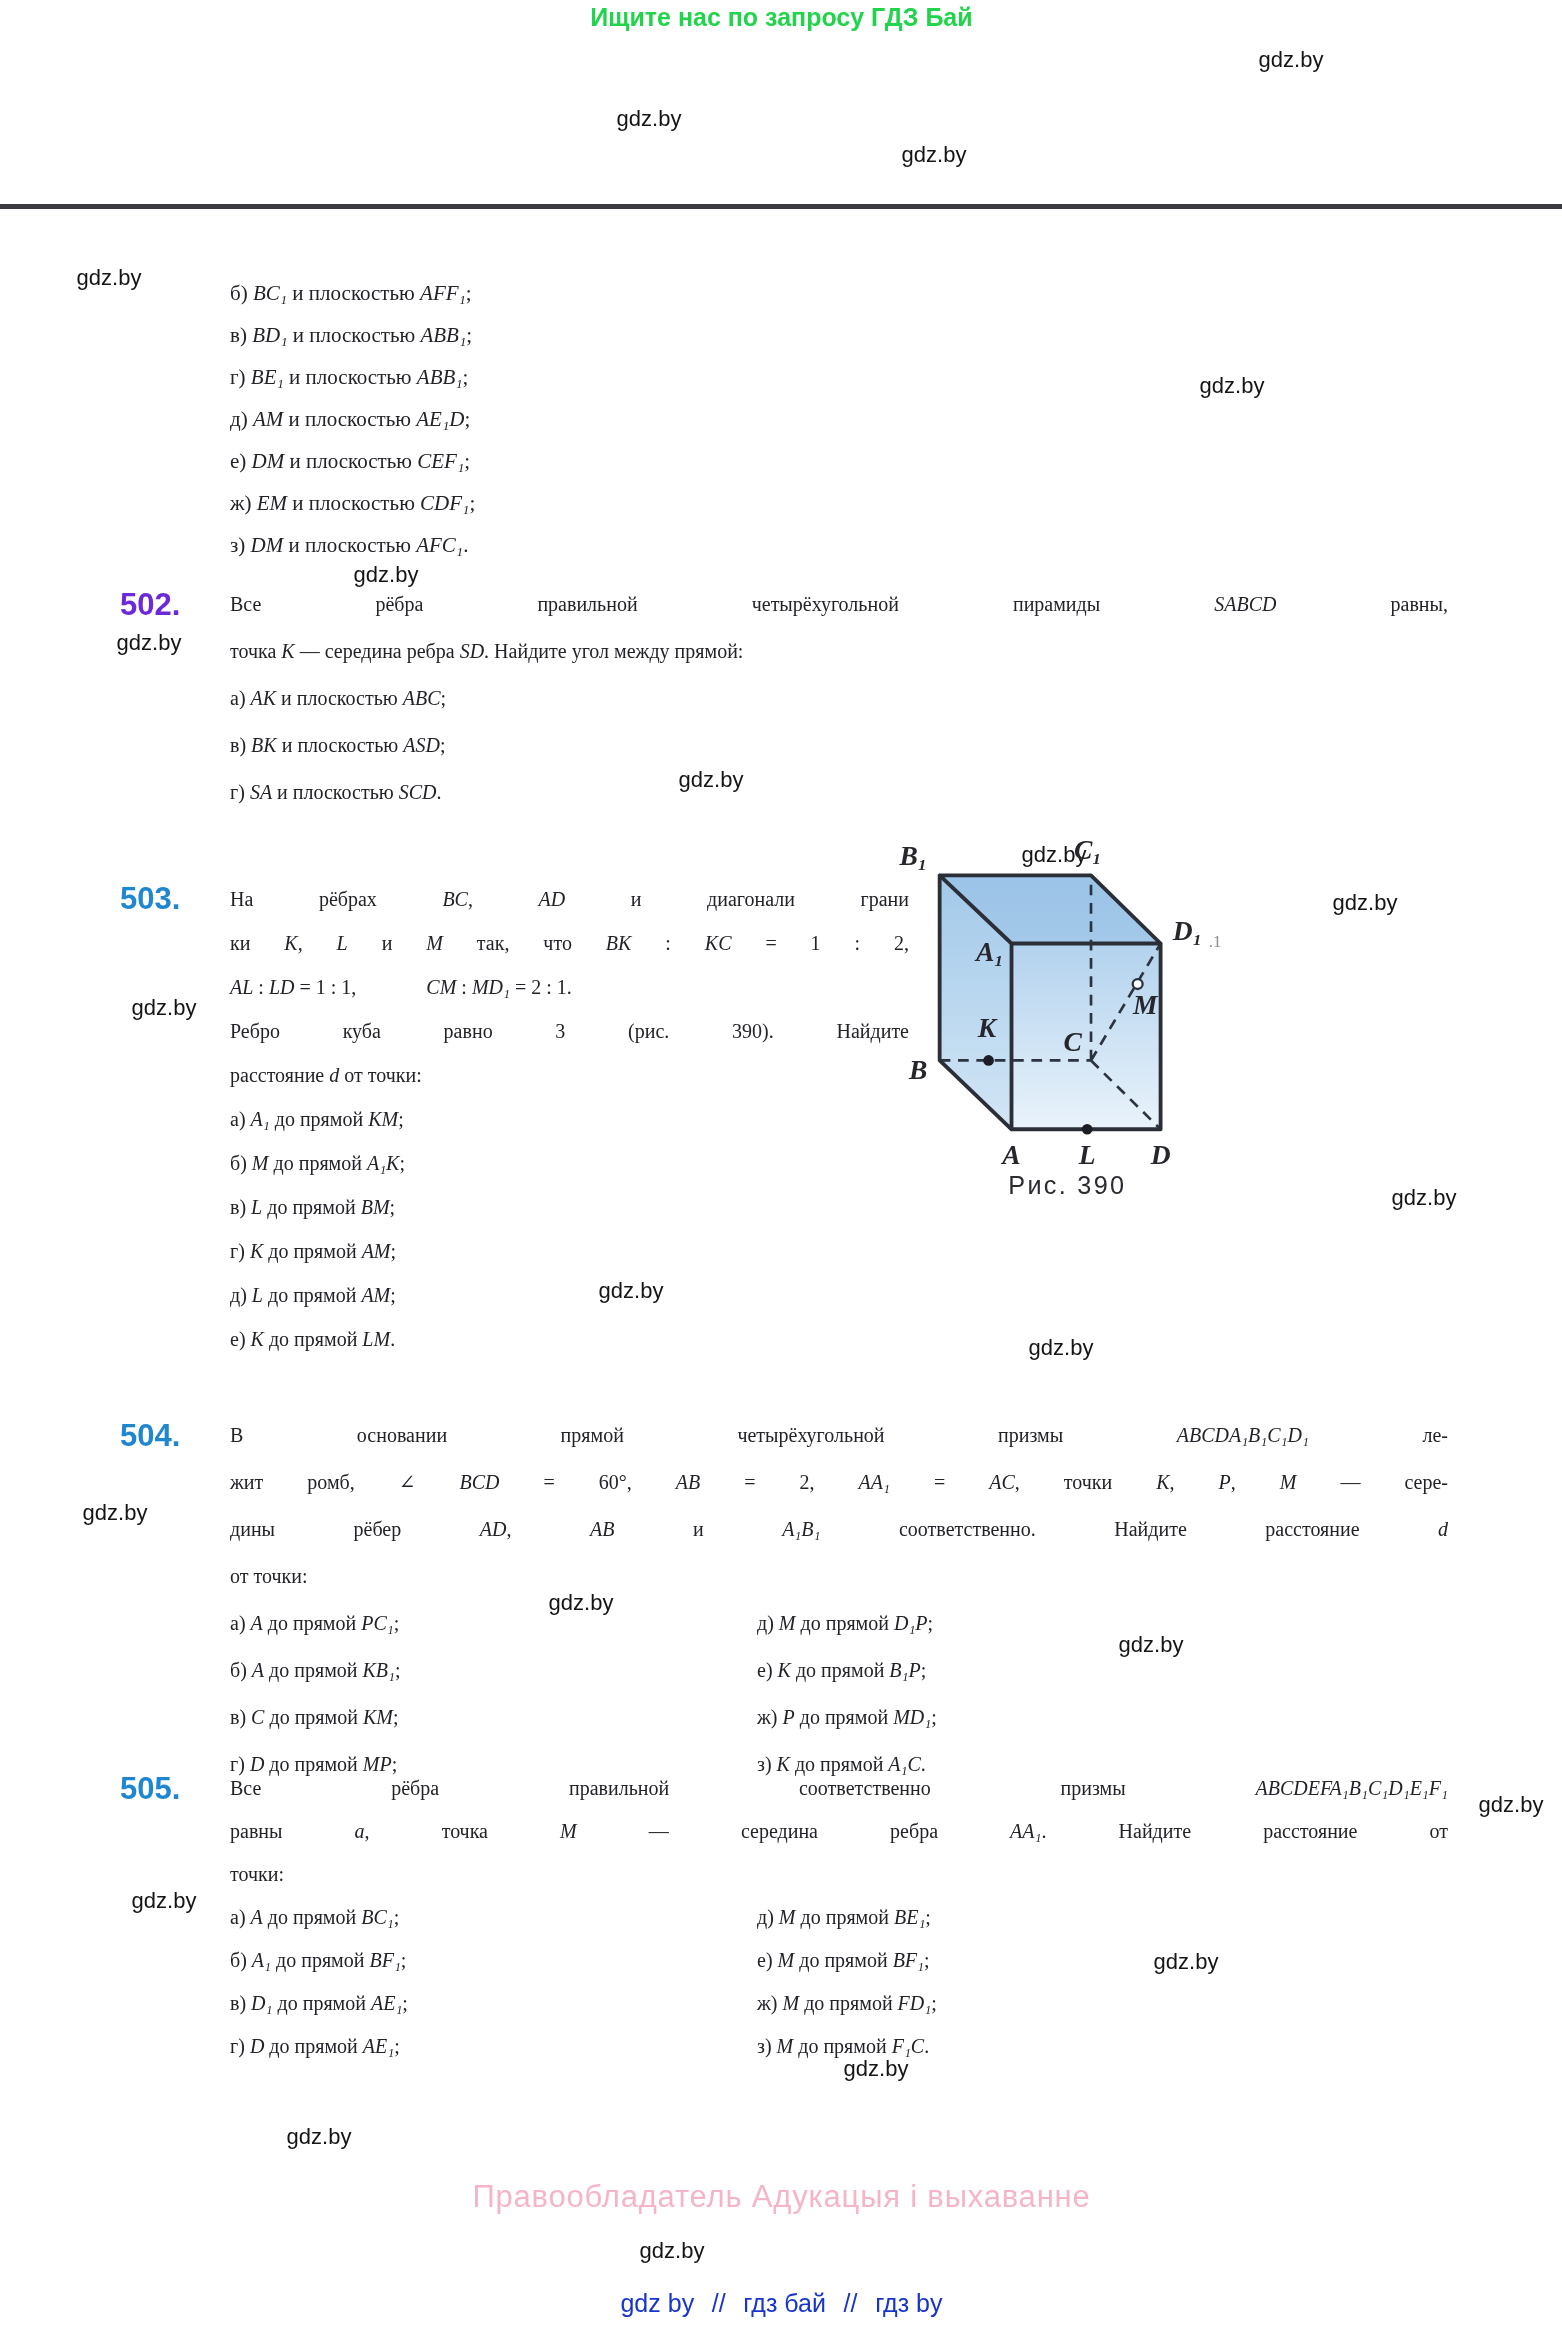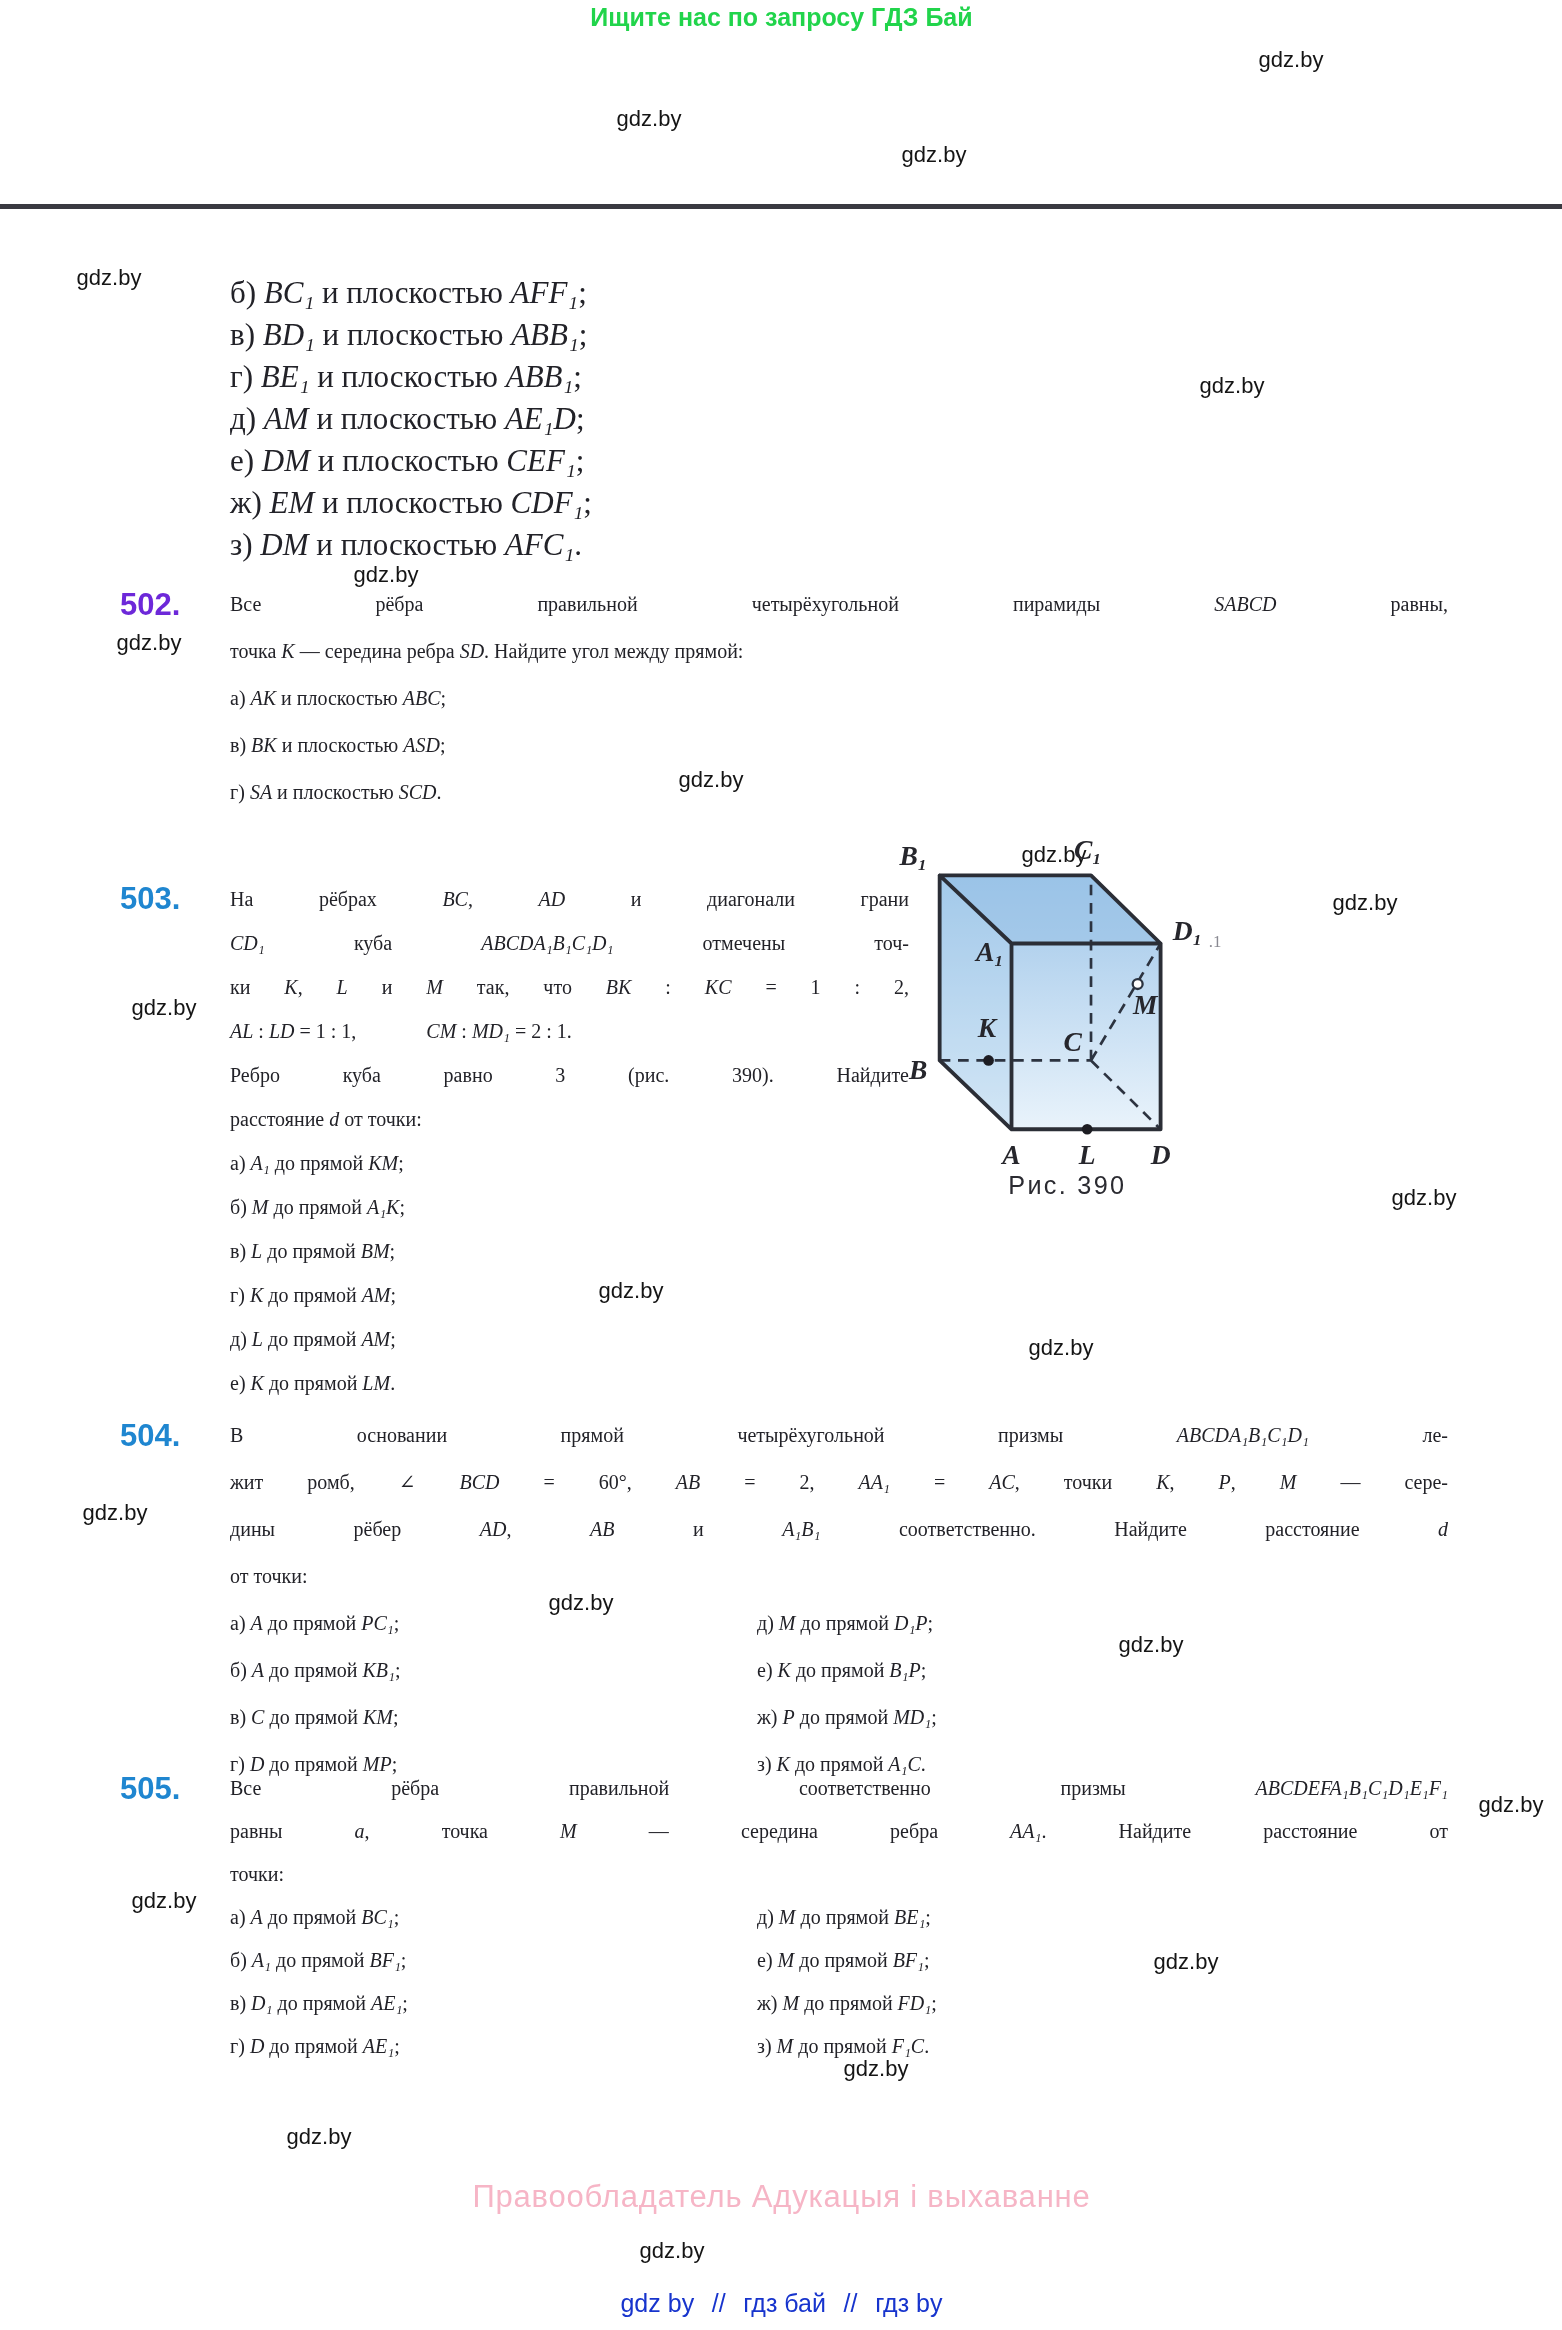--- a/index.html
+++ b/index.html
@@ -23,7 +23,7 @@
   
   .block{position:absolute;}
   .tline{font-size:20px;color:#222228;white-space:nowrap;}
-  .lh55 .tline{line-height:42px;font-size:31px;}
+  .lh55 .tline{line-height:42px;font-size:21px;}
   .lh56 .tline{line-height:43px;}
   .lh57 .tline{line-height:44px;}
   .lh62 .tline{line-height:47px;}

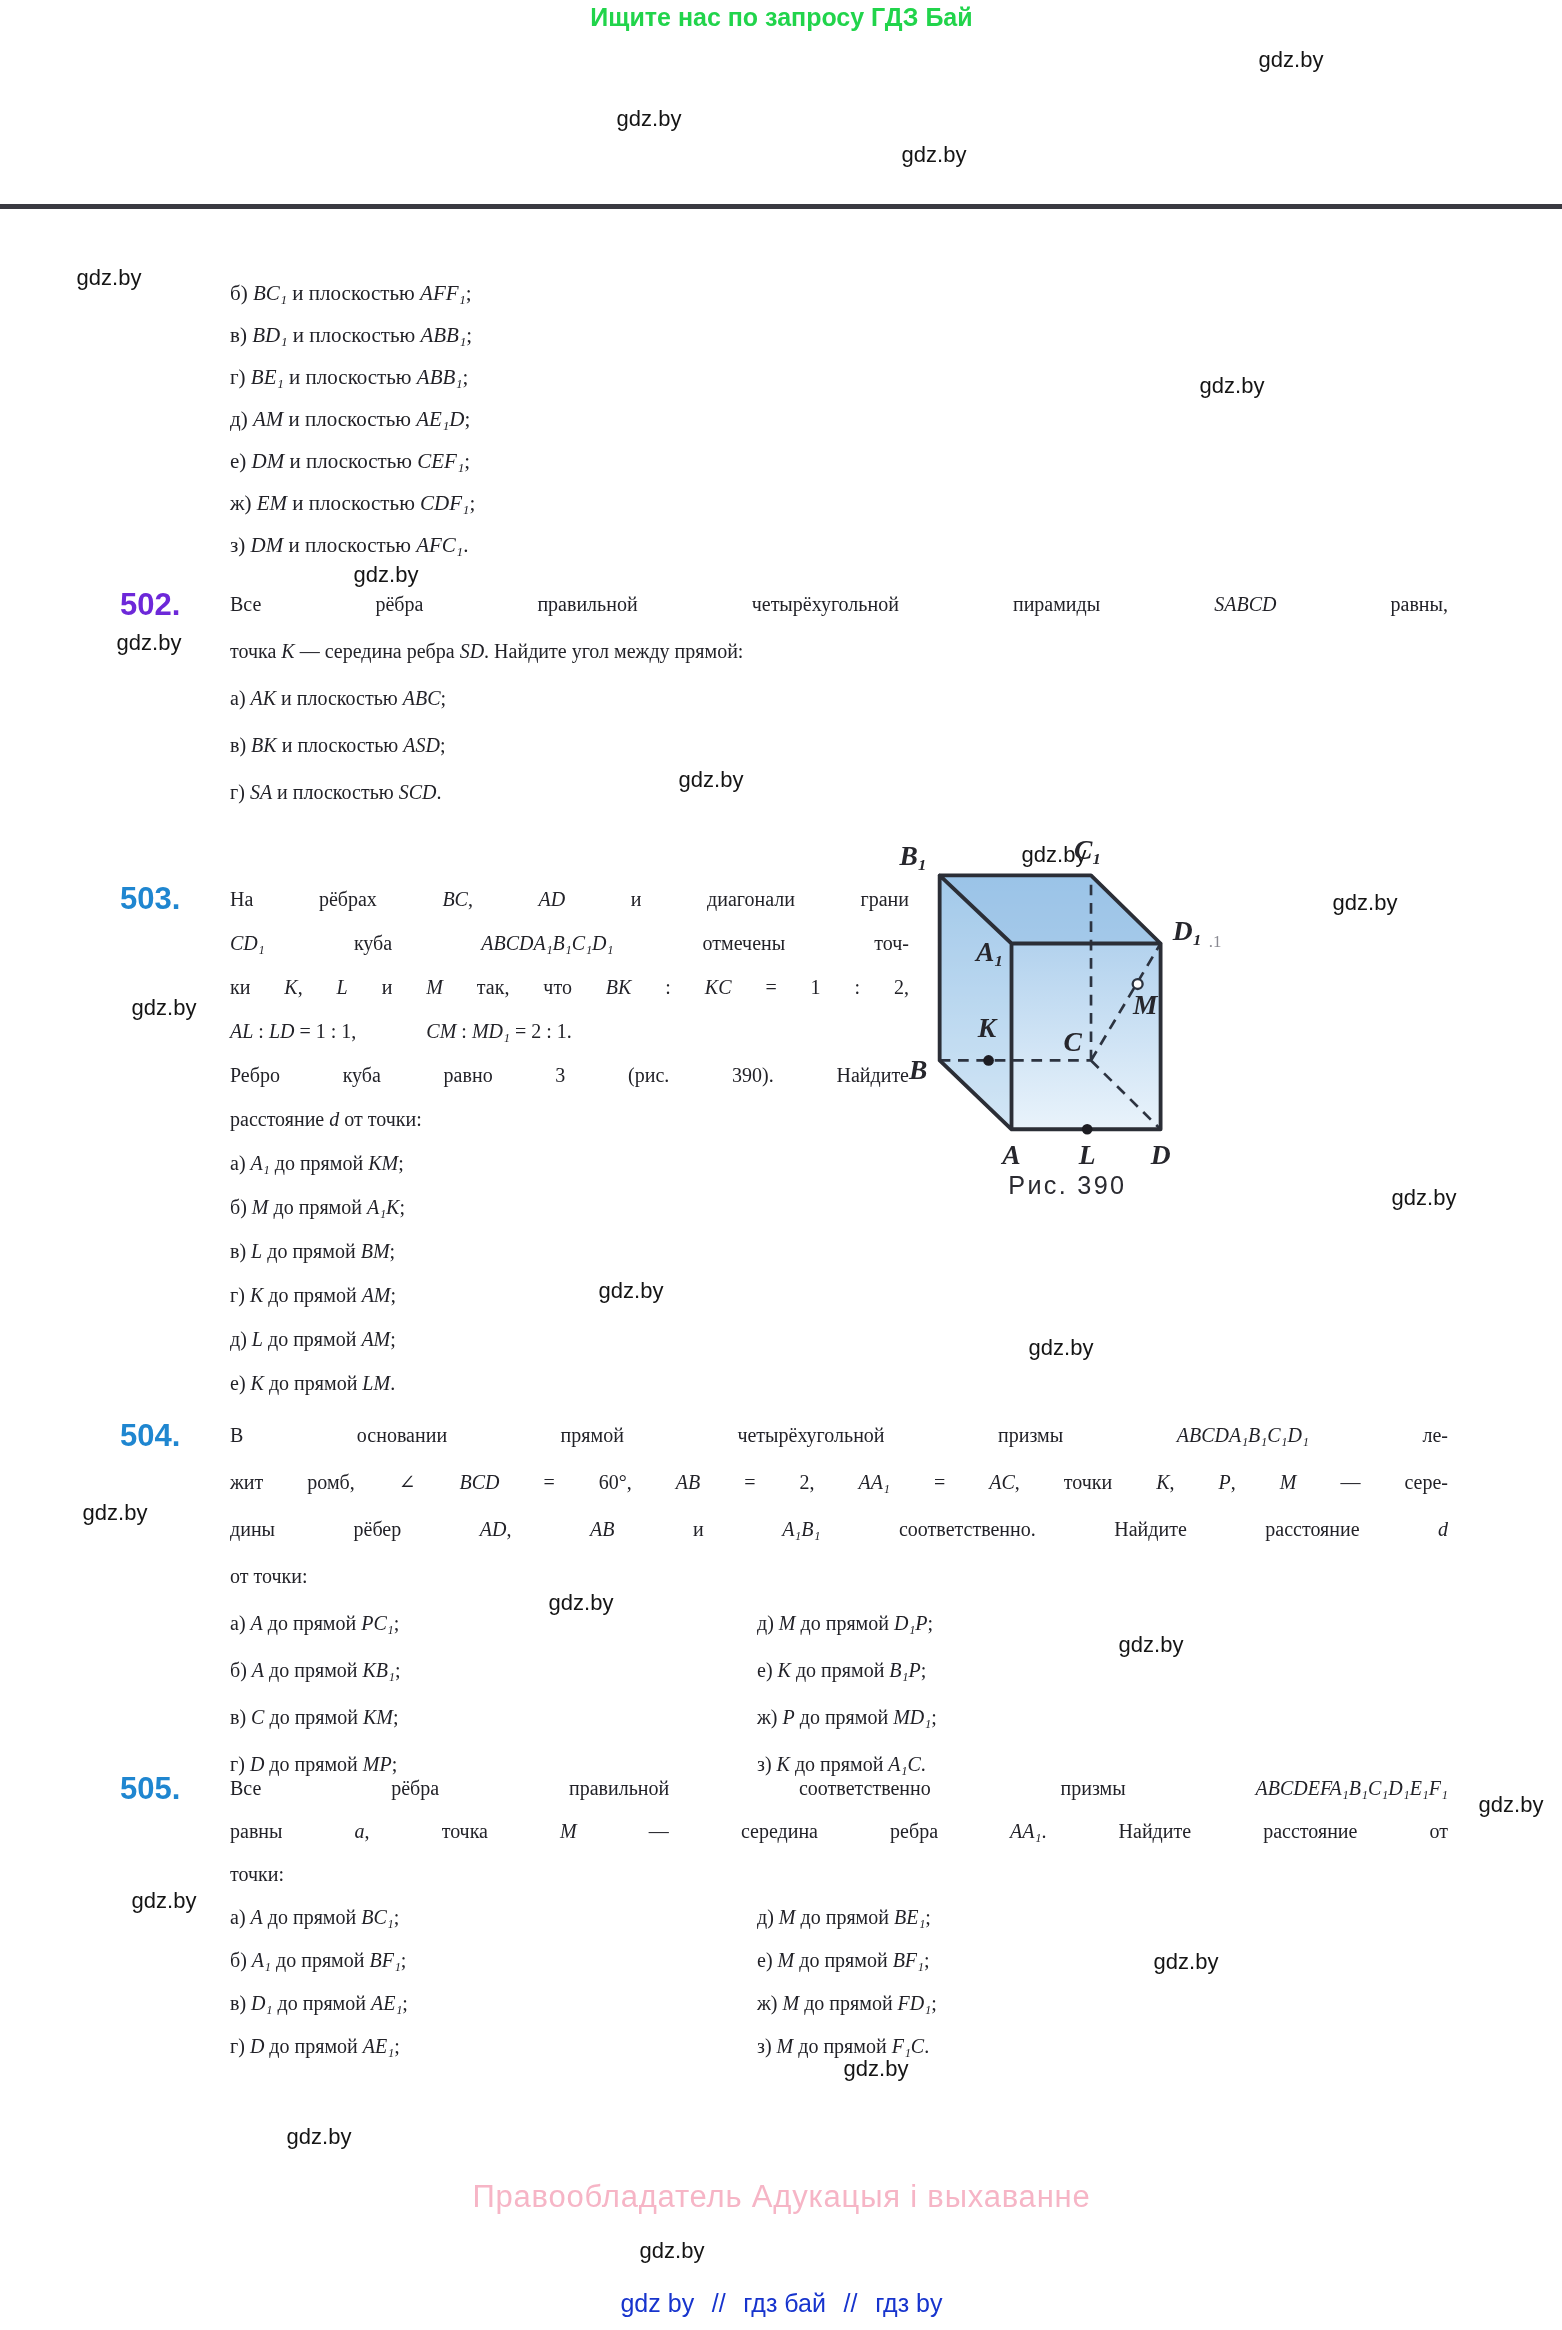--- a/index.html
+++ b/index.html
@@ -107,7 +107,6 @@
   <div class="pnum blue lh57" style="top:877px;">503.</div>
   <div class="block lh57" style="left:230px;top:877px;width:679px;">
     <div class="tline just"><span>На рёбрах </span><span class="m">BC</span><span>, </span><span class="m">AD</span><span> и диагонали грани</span></div>
-    <div class="tline just"><span class="m">CD₁</span><span> куба </span><span class="m">ABCDA₁B₁C₁D₁</span><span> отмечены точ-</span></div>
     <div class="tline just"><span>ки </span><span class="m">K</span><span>, </span><span class="m">L</span><span> и </span><span class="m">M</span><span> так, что </span><span class="m">BK</span><span> : </span><span class="m">KC</span><span> = 1 : 2,</span></div>
     <div class="tline"><span class="m">AL</span><span> : </span><span class="m">LD</span><span> = 1 : 1,</span><span class="sp"></span><span class="m">CM</span><span> : </span><span class="m">MD₁</span><span> = 2 : 1.</span></div>
     <div class="tline just"><span>Ребро куба равно 3 (рис. 390). Найдите</span></div>

